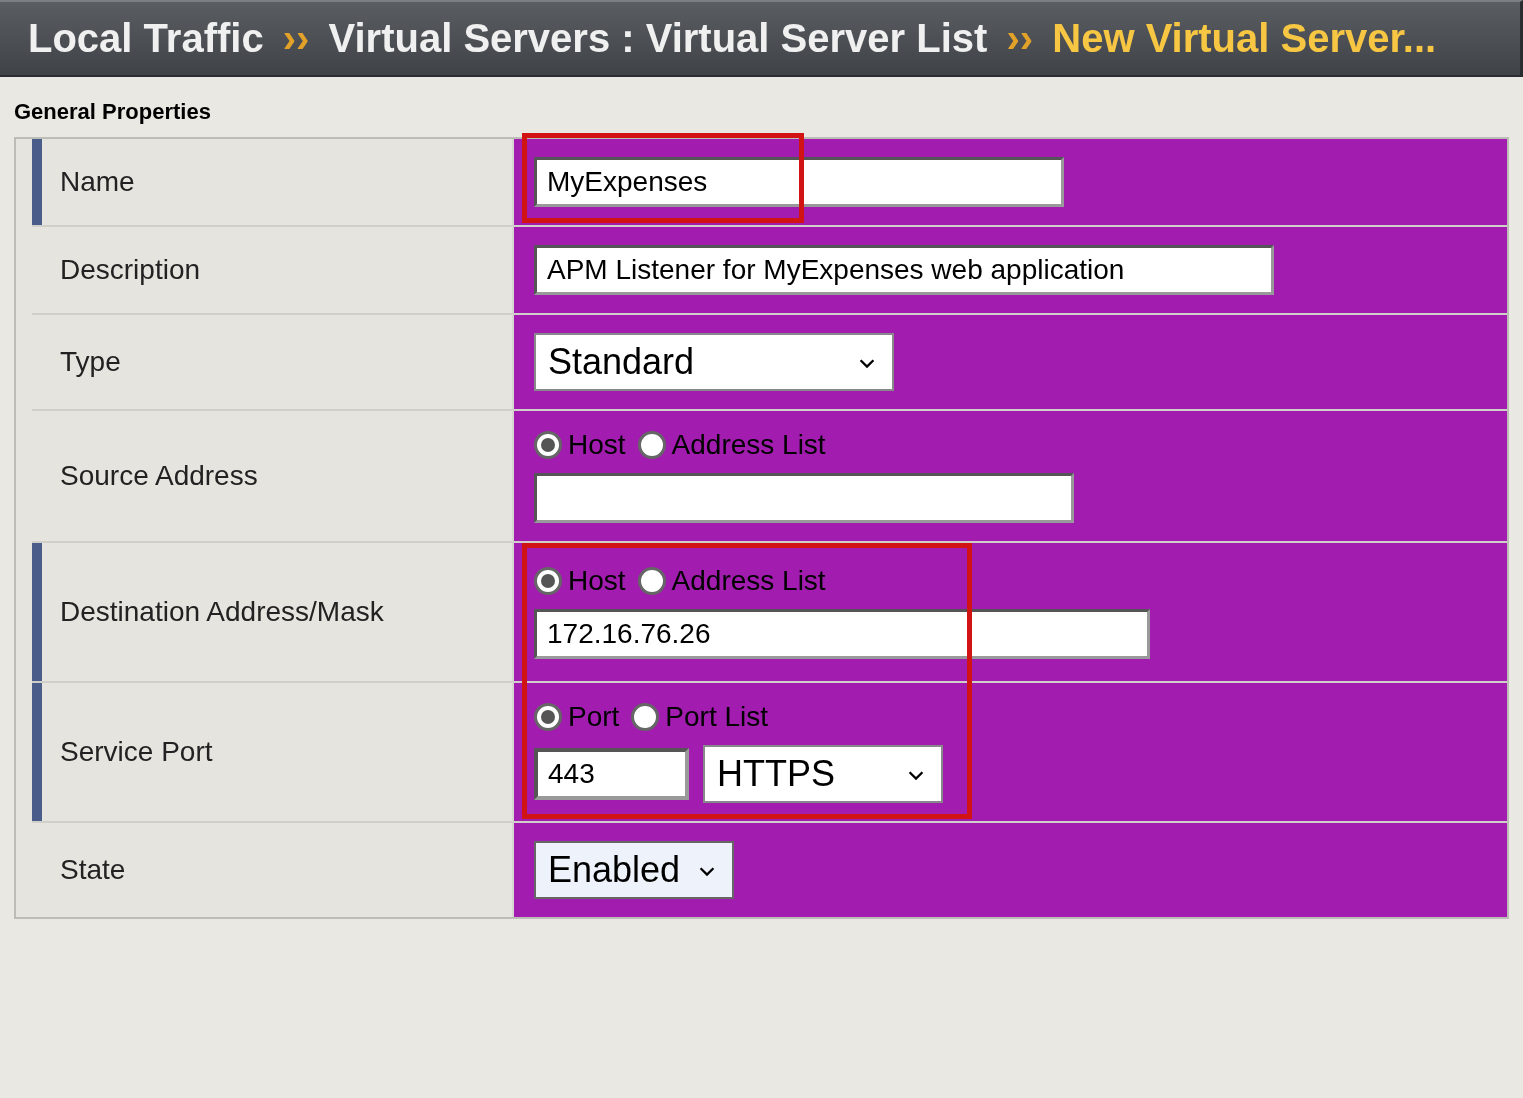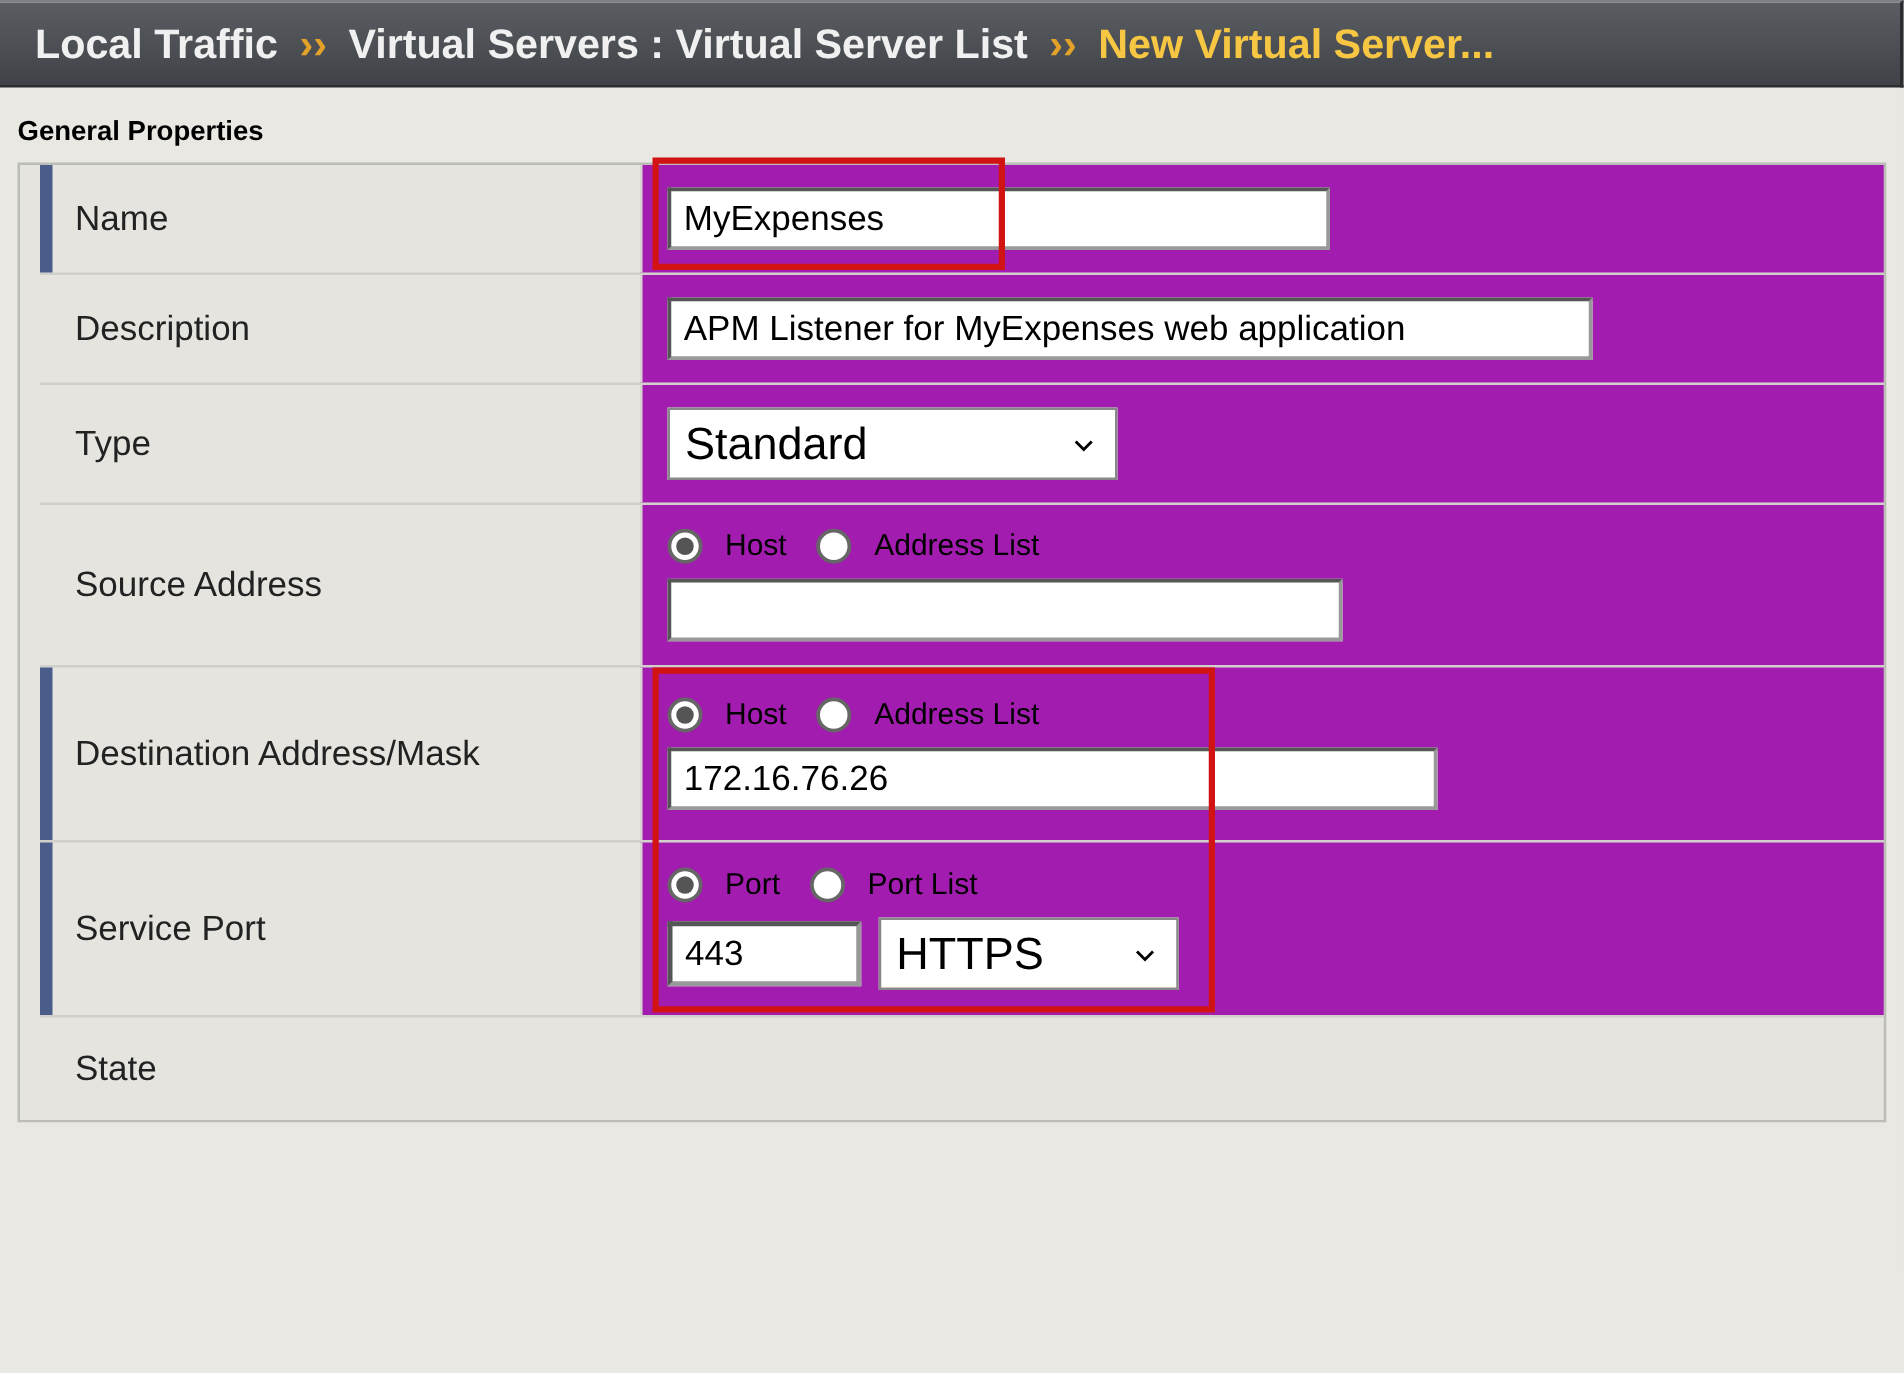--- a/index.html
+++ b/index.html
@@ -17,7 +17,7 @@
       padding: 14px 28px;
       color: #f0f0f0;
       font-weight: bold;
-      font-size: 33px;
+      font-size: 40px;
     }
     .breadcrumb .sep {
       color: #e2a128;

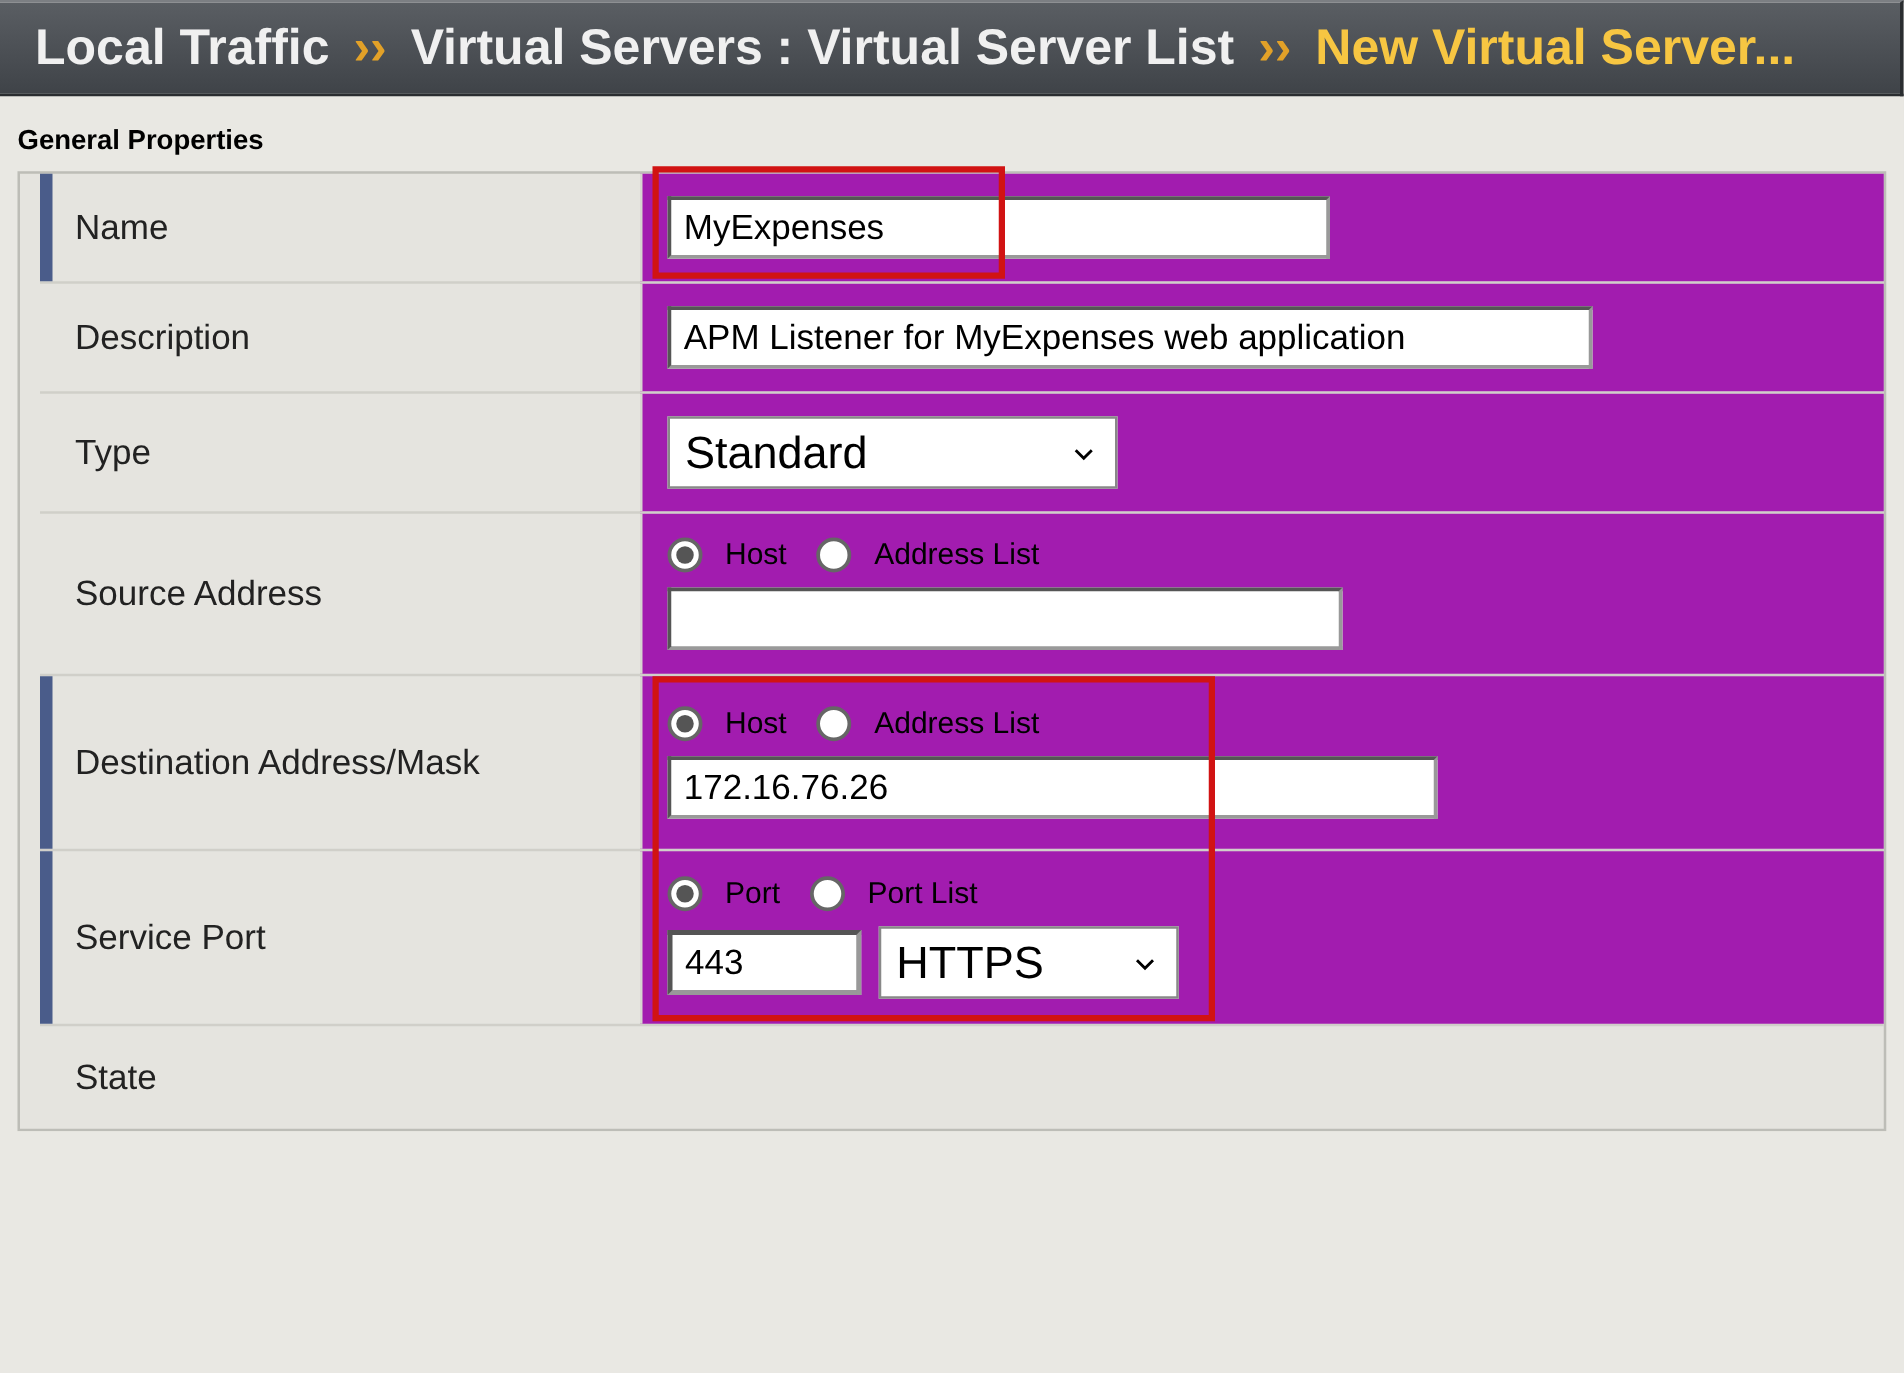--- a/index.html
+++ b/index.html
@@ -104,8 +104,8 @@
     .radio-row {
       display: flex;
       align-items: center;
-      gap: 18px;
-      font-size: 24px;
+      gap: 6px;
+      font-size: 28px;
       padding-bottom: 4px;
     }
     .radio {

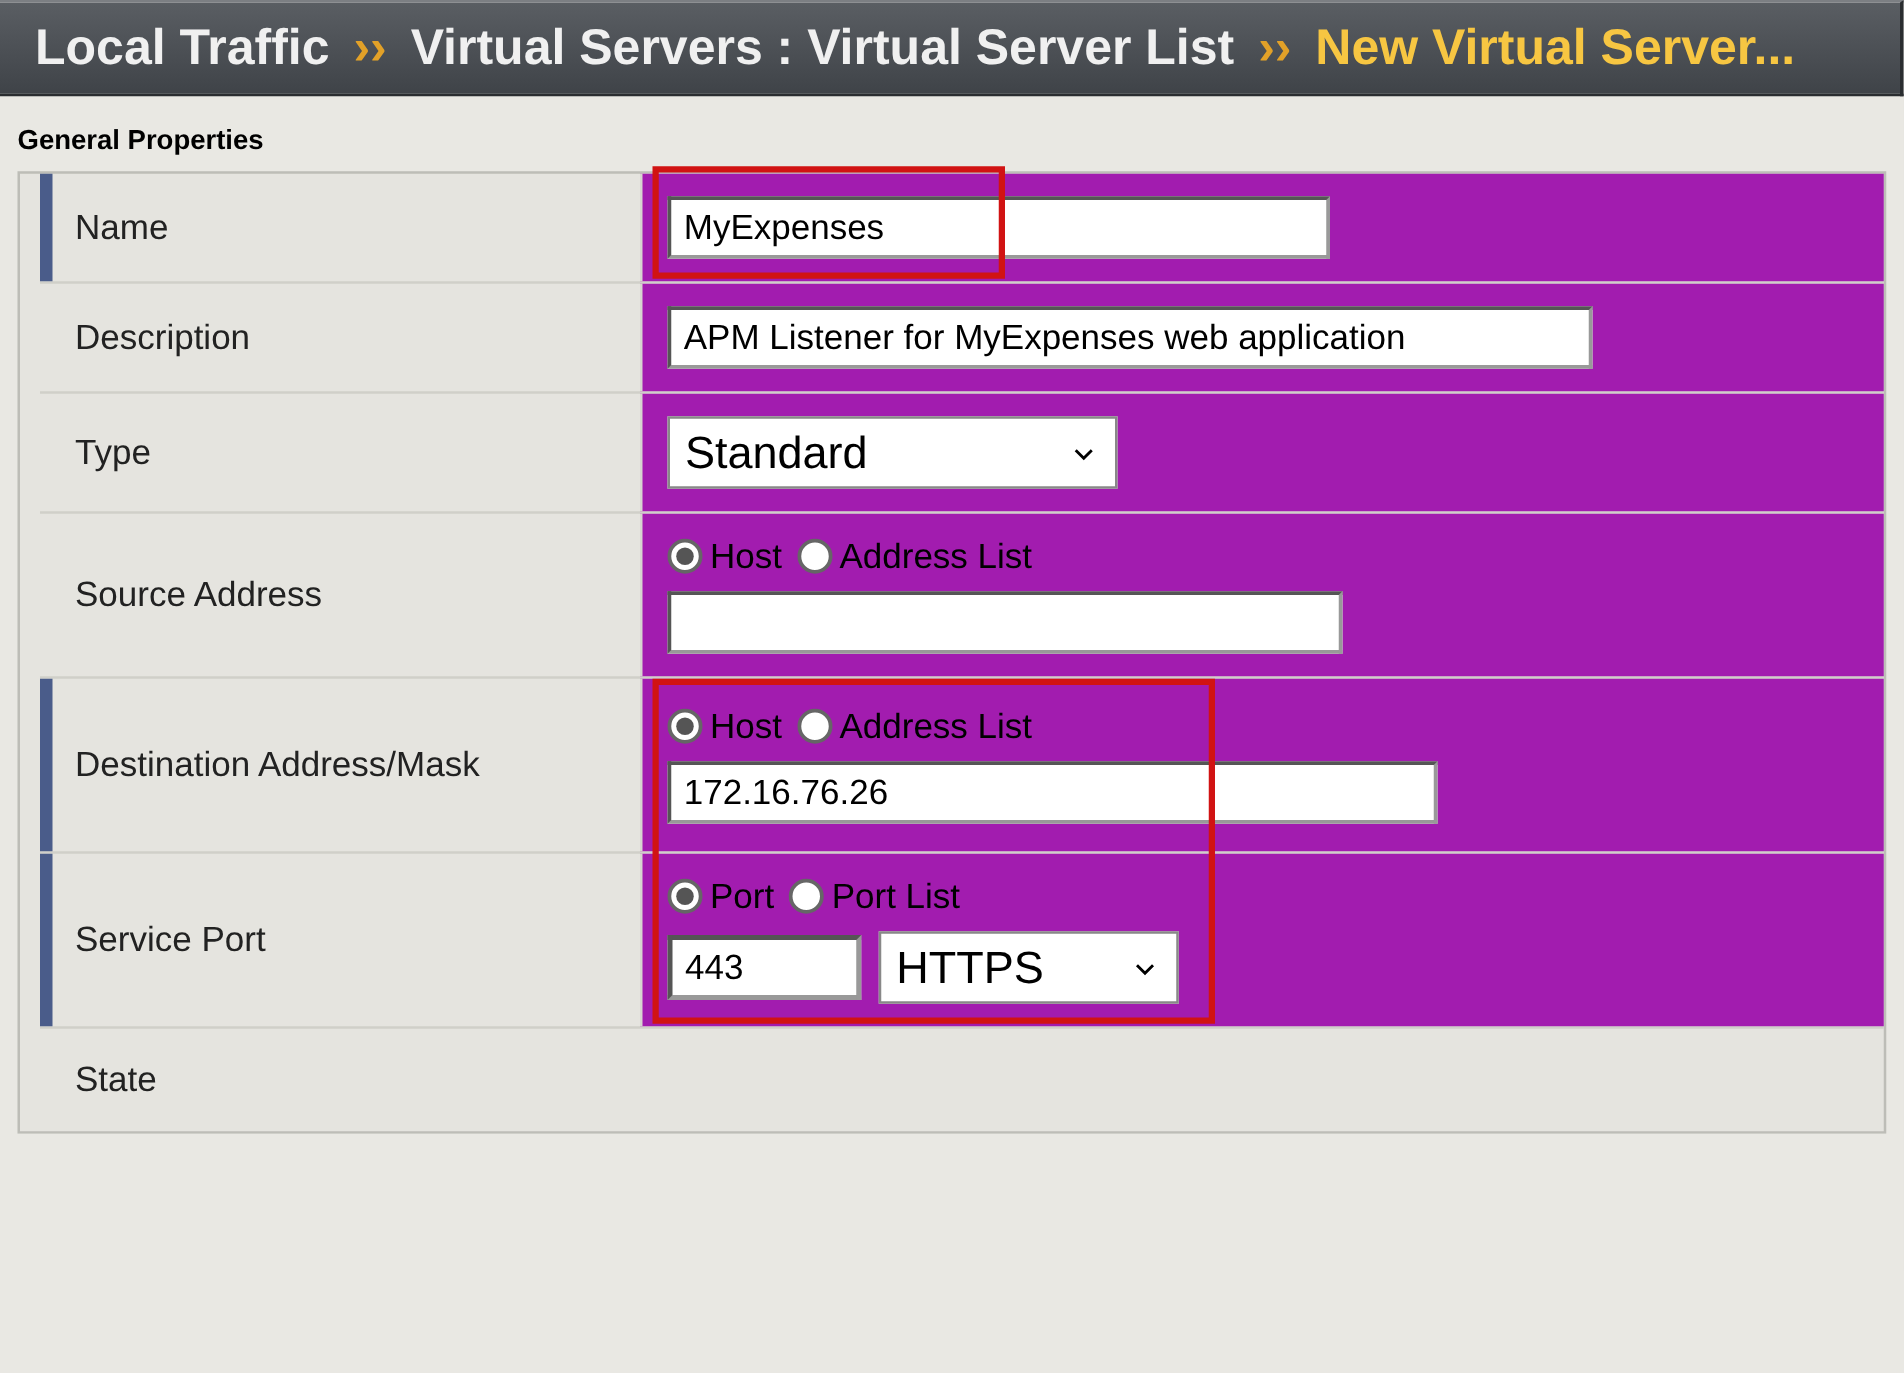--- a/index.html
+++ b/index.html
@@ -240,6 +240,16 @@
 
   <div class="form-row">
     <div class="label-cell">State</div>
+    <div class="input-cell">
+      <div class="select w200">
+        <span>Enabled</span>
+        <span class="chev">
+          <svg viewBox="0 0 24 24" fill="none" stroke="#000" stroke-width="2.5">
+              <polyline points="5 9 12 16 19 9"></polyline>
+            </svg>
+        </span>
+      </div>
+    </div>
   </div>
 
 </div>

